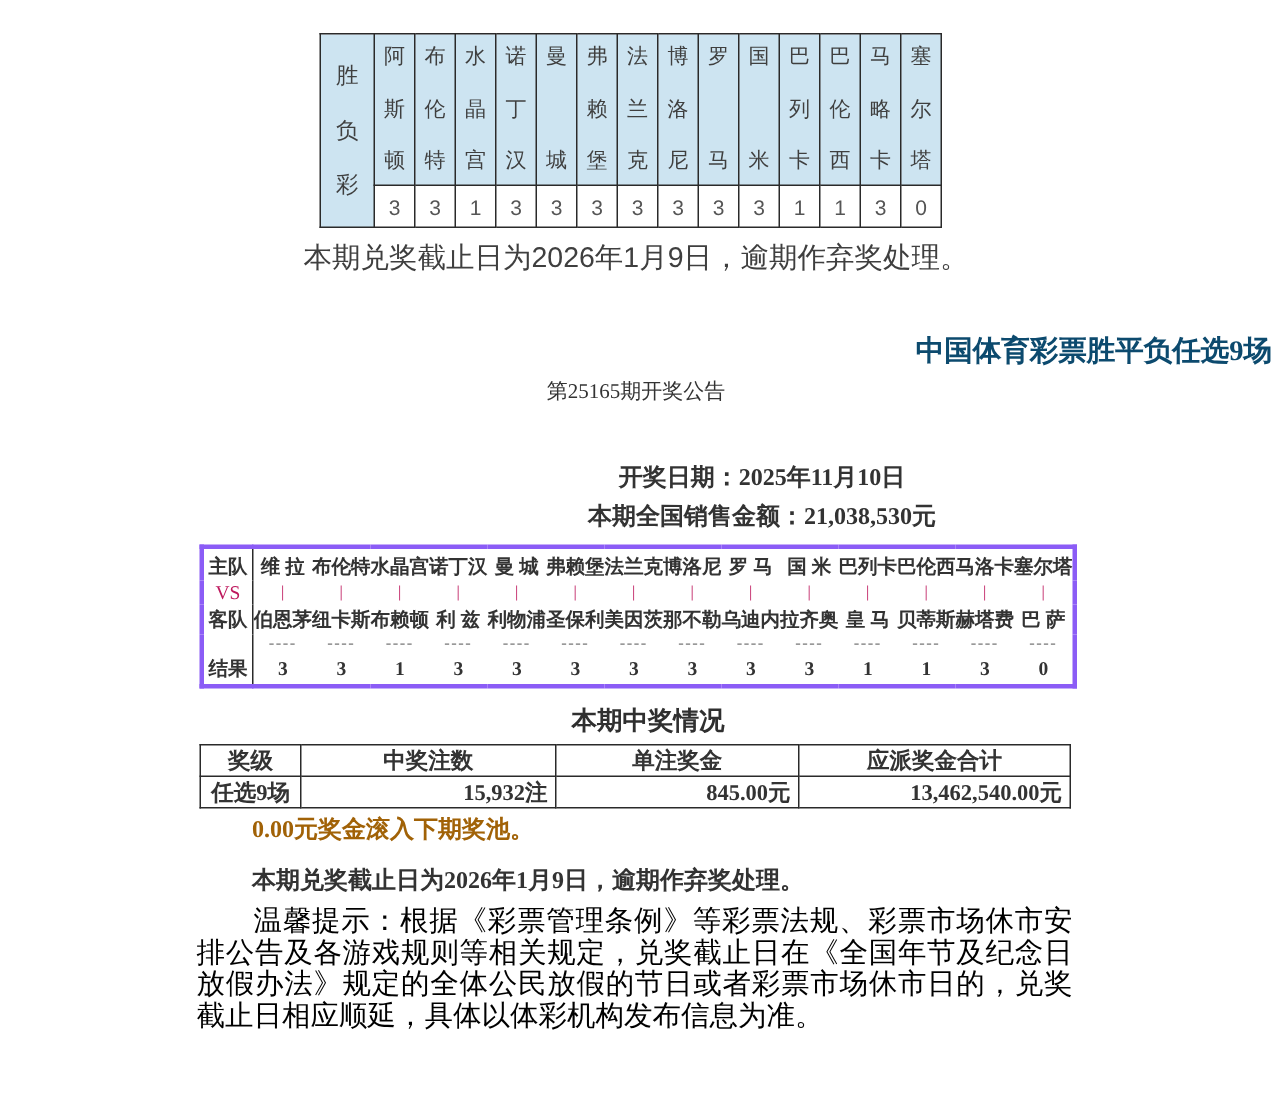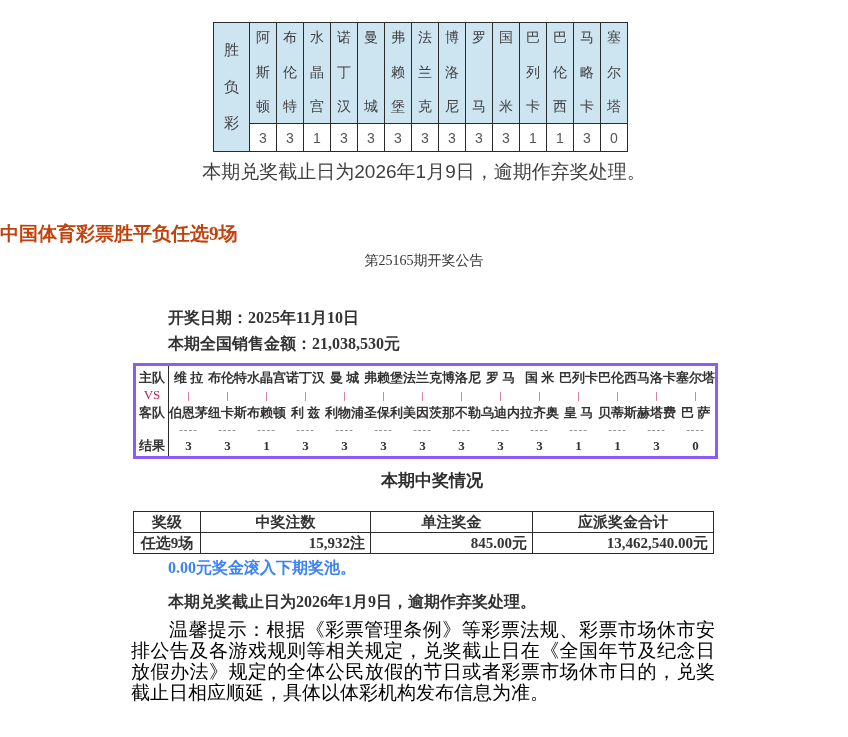--- a/index.html
+++ b/index.html
@@ -32,7 +32,7 @@
 
   
   .serif { font-family:"Liberation Serif","DejaVu Serif",serif; }
-  .ann-title { margin-top:36px; text-align:left; font-size:19px; font-weight:bold; color:#c2410c; }
+  .ann-title { margin-top:36px; text-align:right; font-size:19px; font-weight:bold; color:#0c4a6e; }
   .ann-subtitle { margin-top:5px; text-align:center; font-size:14px; font-weight:400; color:#333; }
   .info-line { margin:5px 0 0 168px; font-size:16px; font-weight:600; color:#333; }
   .info-line.first { margin-top:38px; }

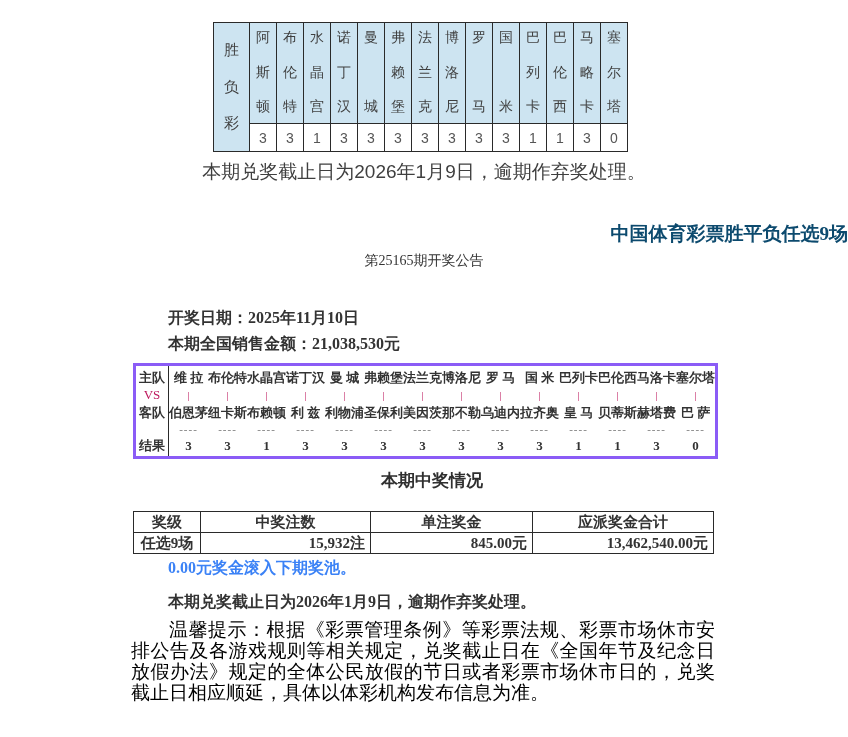--- a/index.html
+++ b/index.html
@@ -34,7 +34,7 @@
   .serif { font-family:"Liberation Serif","DejaVu Serif",serif; }
   .ann-title { margin-top:36px; text-align:right; font-size:19px; font-weight:bold; color:#0c4a6e; }
   .ann-subtitle { margin-top:5px; text-align:center; font-size:14px; font-weight:400; color:#333; }
-  .info-line { margin:5px 0 0 168px; font-size:16px; font-weight:600; color:#333; }
+  .info-line { margin:5px 0 0 168px; font-size:16px; font-weight:600; color:#333;text-align:center; }
   .info-line.first { margin-top:38px; }
 
   

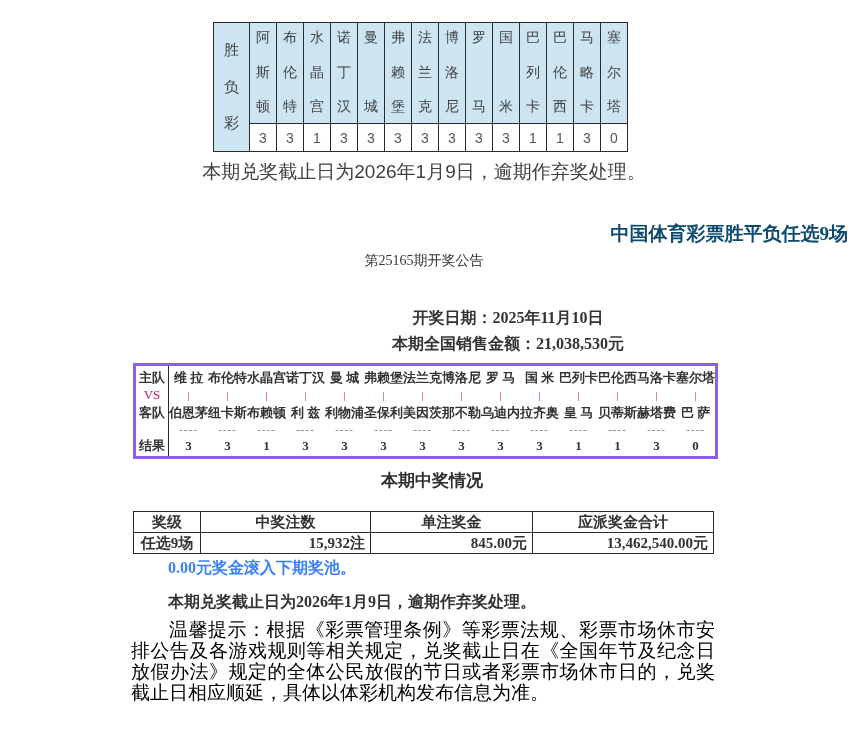--- a/index.html
+++ b/index.html
@@ -55,7 +55,7 @@
   .prize-heading { margin-top:10px; text-align:center; font-size:17px; font-weight:bold; color:#2f2f2f;padding-left:16px; }
   .prize-table {
     border-collapse:collapse; table-layout:fixed;
-    margin:19px 0 0 133px; font-weight:600; color:#333;
+    margin:4px 0 0 133px; font-weight:600; color:#333;
   }
   .prize-table td { border:1px solid #2a2a2a; height:21px; font-size:15px; padding:0 5px; }
   .prize-table .c-center { text-align:center; }

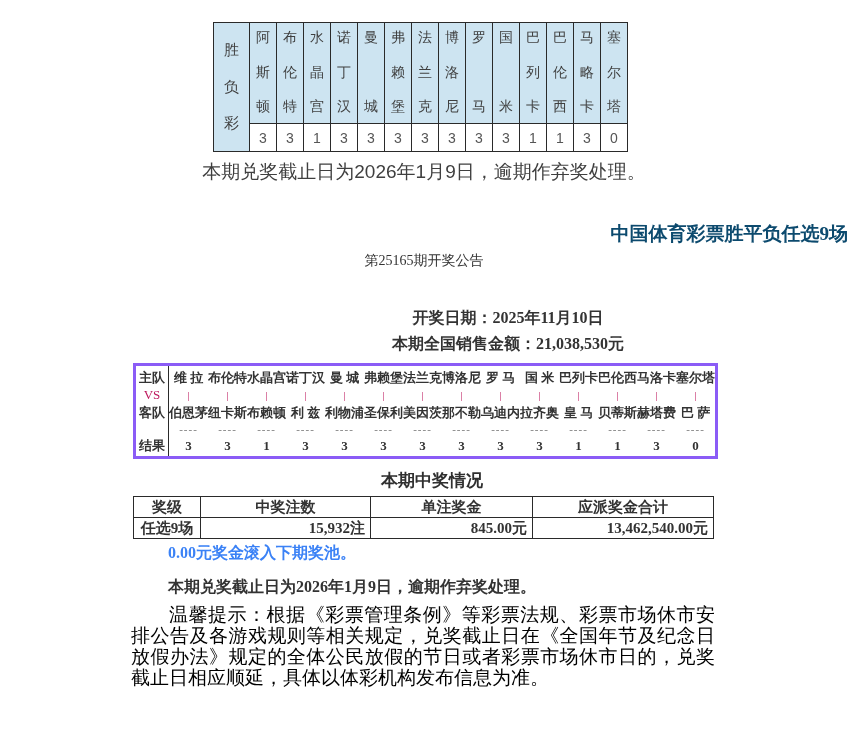--- a/index.html
+++ b/index.html
@@ -62,7 +62,7 @@
   .prize-table .c-right { text-align:right; }
   .prize-table .muted { color:#888; letter-spacing:1px; }
 
-  .rollover-line { margin:4px 0 0 168px; font-size:16px; font-weight:600; color:#3b82f6; }
+  .rollover-line { margin:4px 0 0 168px; font-size:16px; font-weight:600; color:#a16207; }
   .deadline-line { margin:13px 0 0 168px; font-size:16px; font-weight:600; color:#333; }
   .notice-para {
     margin:6px 0 0 131px; width:584px;

